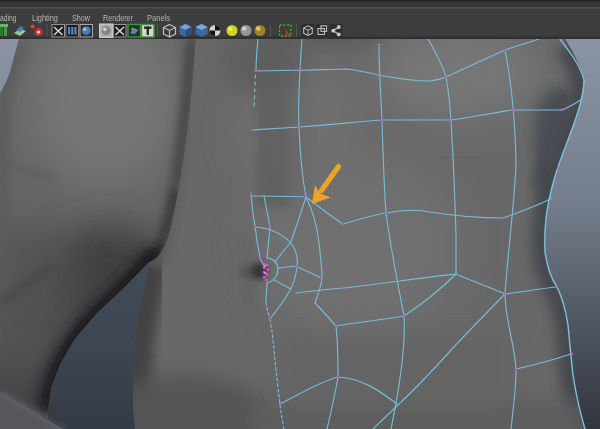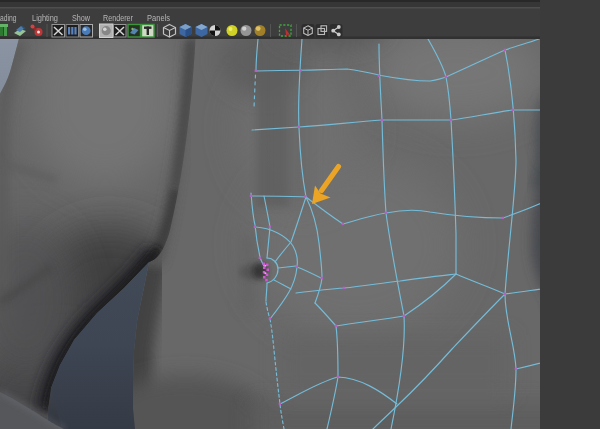--- a/index.html
+++ b/index.html
@@ -3,7 +3,7 @@
 <meta charset="utf-8">
 <style>
   html,body{margin:0;padding:0;background:#3b3b3b;}
-  #stage{position:relative;width:540px;height:429px;overflow:hidden;font-family:"Liberation Sans",sans-serif;}
+  #stage{position:relative;width:600px;height:429px;overflow:hidden;font-family:"Liberation Sans",sans-serif;}
 </style>
 </head>
 <body>

